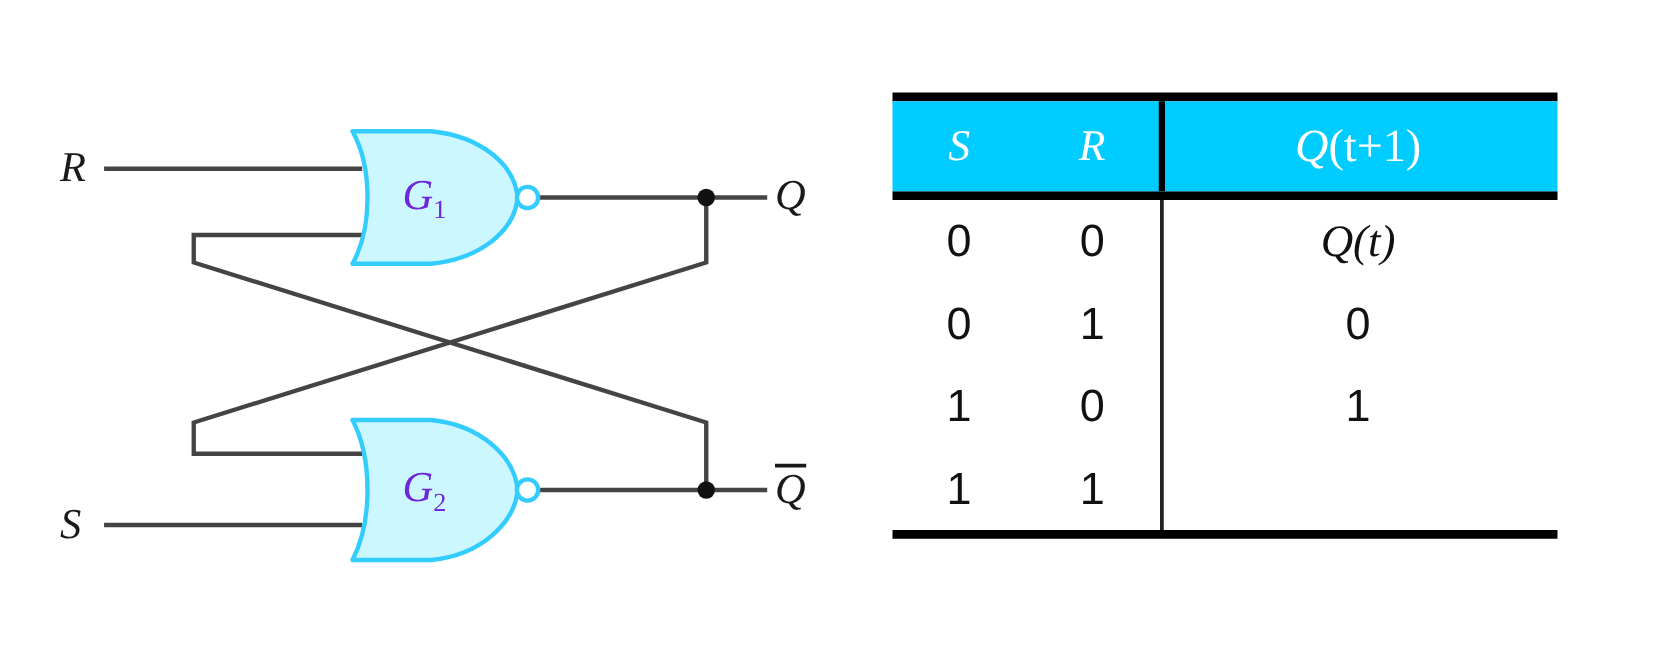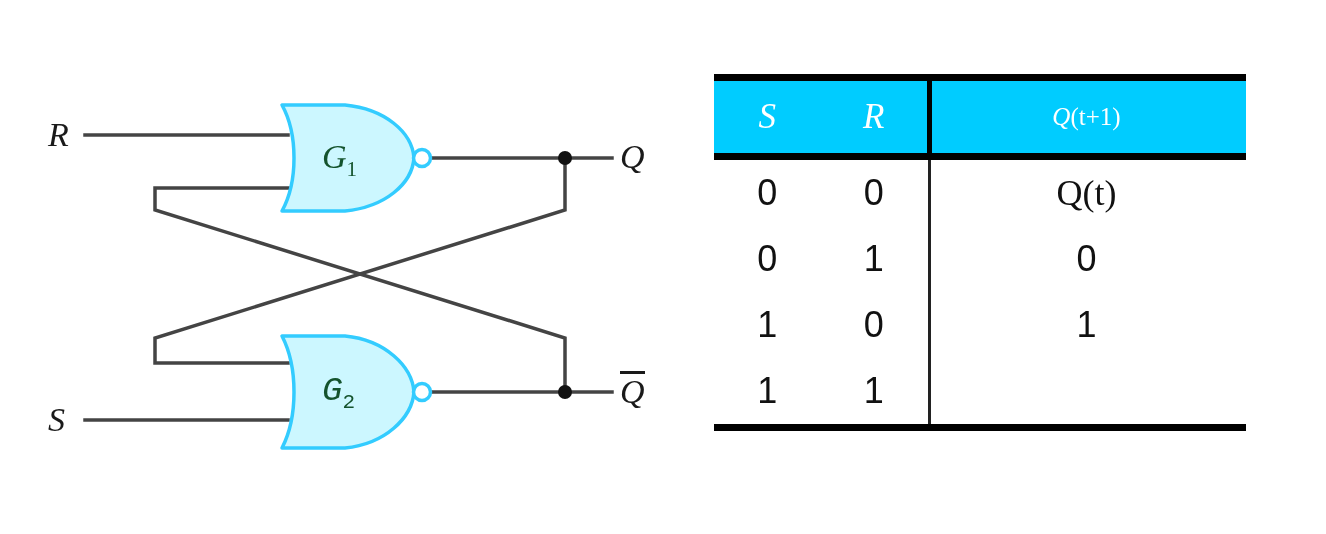--- a/index.html
+++ b/index.html
@@ -95,7 +95,7 @@
   .hdr-right .q-next {
     color: #ffffff;
     font-family: "Liberation Serif", serif;
-    font-size: 25px;
+    font-size: 37px;
     white-space: nowrap;
   }
   .hdr-right .q-next .it { font-style: italic; }

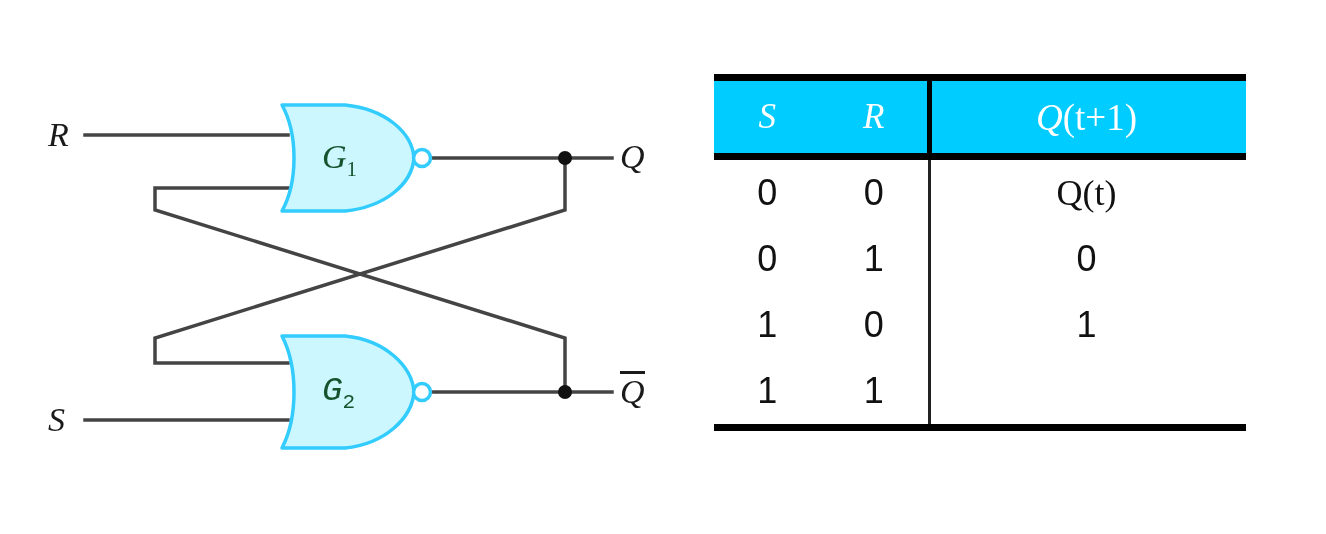--- a/index.html
+++ b/index.html
@@ -37,7 +37,7 @@
     position: absolute;
     font-family: "Liberation Serif", serif;
     font-style: italic;
-    color: #14532d;
+    color: #6d28d9;
     font-size: 34px;
     white-space: nowrap;
     line-height: 1;

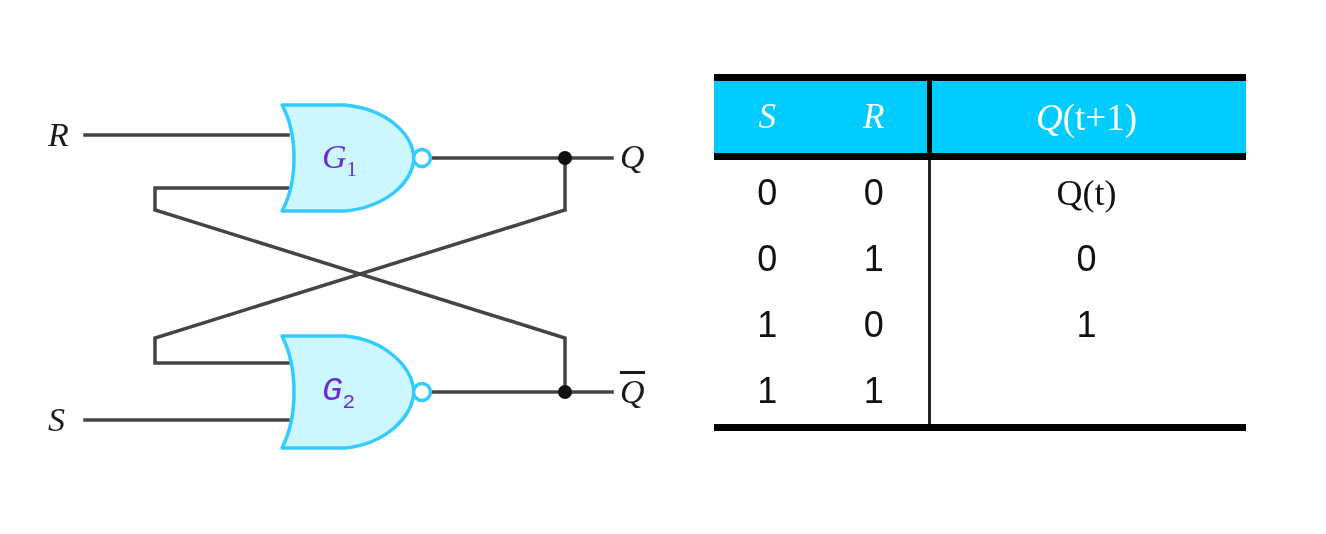--- a/index.html
+++ b/index.html
@@ -132,6 +132,7 @@
   }
   .cell-right .it {
     font-family: "Liberation Serif", serif;
+    font-style: italic;
   }
   .vdiv-head {
     position: absolute;

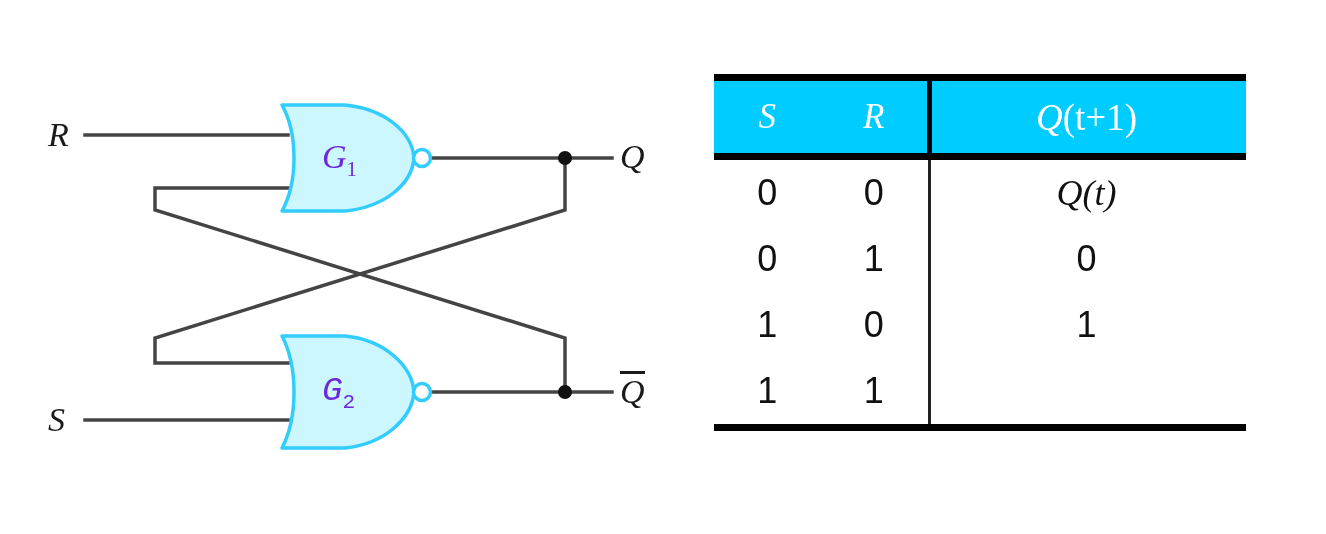--- a/index.html
+++ b/index.html
@@ -206,7 +206,7 @@
 
   <div class="gate-lbl" style="left:322px; top:140px;"><span>G</span><sub>1</sub></div>
 
-  <div class="gate-lbl" style="left:322px; top:374px;font-family:Liberation Mono, monospace;"><span>G</span><sub>2</sub></div>
+  <div class="gate-lbl" style="left:322px; top:374px;"><span>G</span><sub>2</sub></div>
 
   <div class="lbl lbl-io" style="left:620px; top:140px;">Q</div>
 

